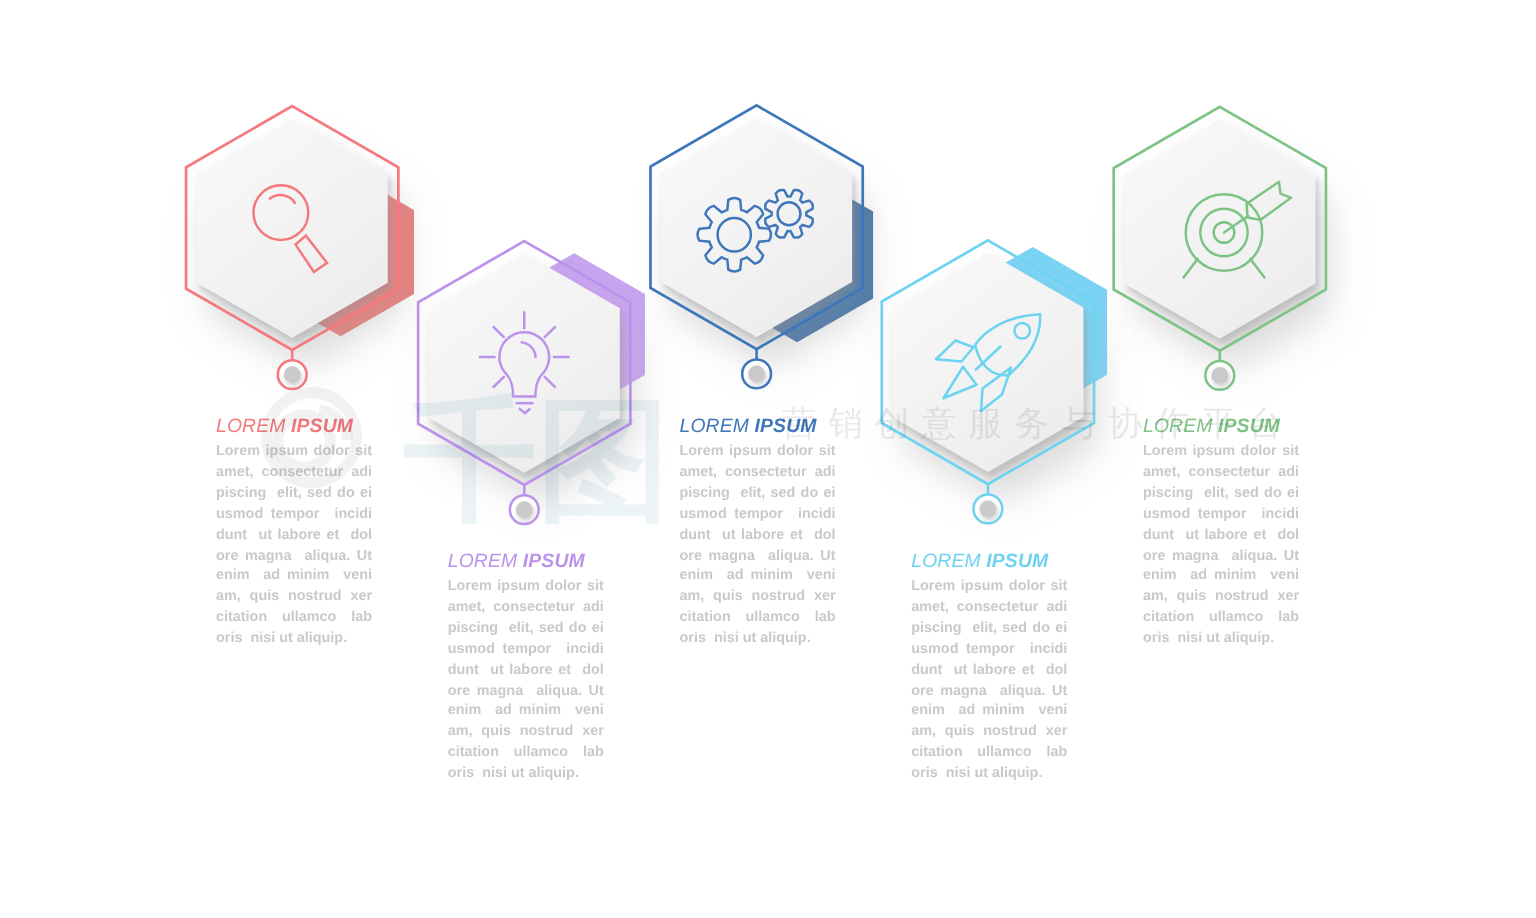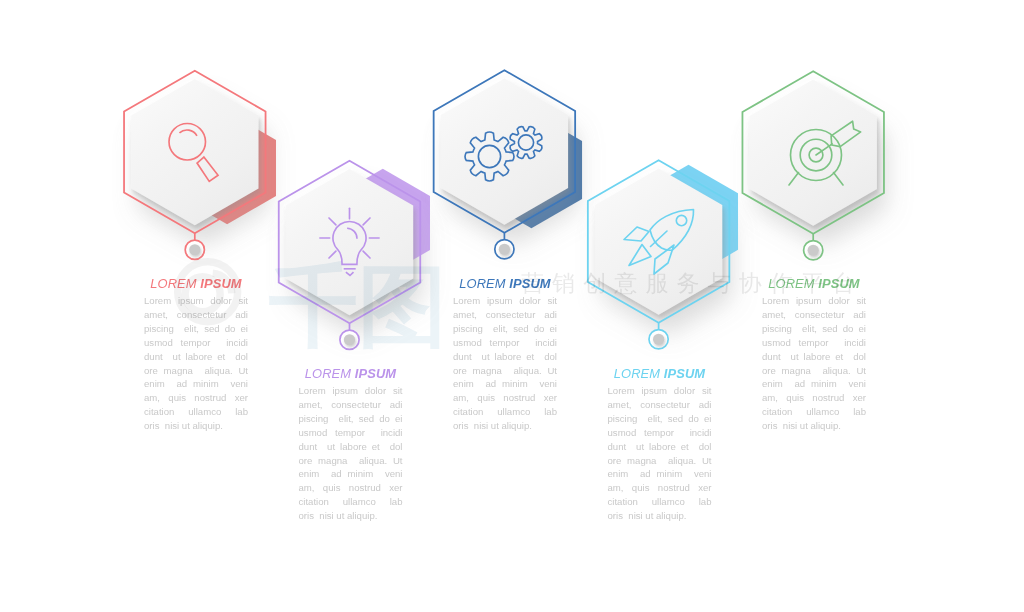--- a/index.html
+++ b/index.html
@@ -8,7 +8,7 @@
   .stage{position:absolute;left:0;top:0;width:1024px;height:612px;background:#fff;}
   svg.layer{position:absolute;left:0;top:0;width:1024px;height:612px;overflow:visible;}
   .txt{position:absolute;}
-  .title{font-style:italic;font-size:12.9px;white-space:nowrap;text-align:center;
+  .title{font-style:italic;font-size:12.9px;white-space:nowrap;
          letter-spacing:0.1px;}
   .title .lt{font-weight:400;}
   .title .bd{font-weight:700;}

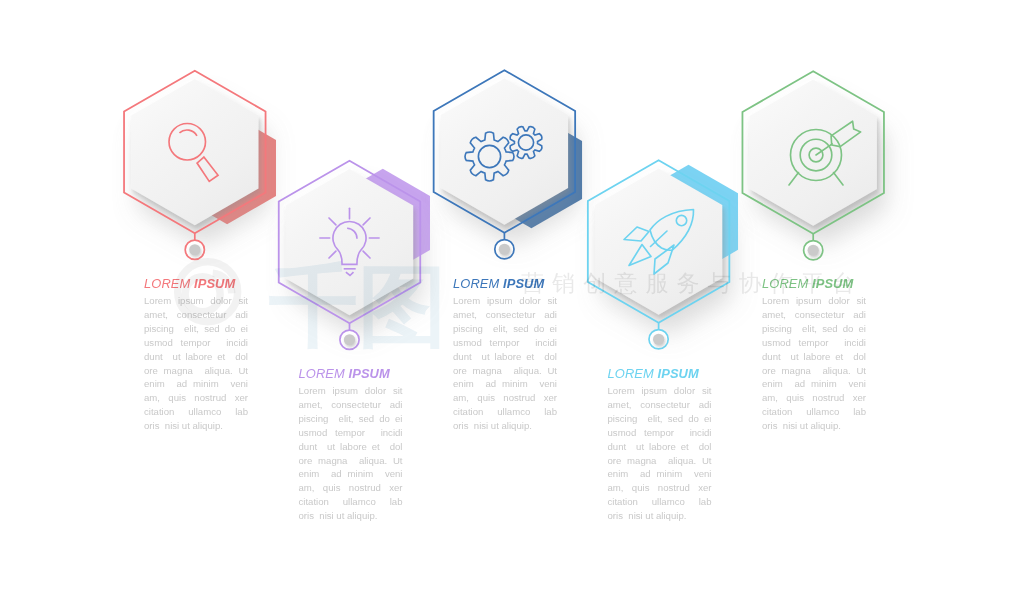--- a/index.html
+++ b/index.html
@@ -14,7 +14,7 @@
   .title .bd{font-weight:700;}
   .body{font-size:9.6px;color:#c9c9c9;margin-top:3.6px;}
   .bl{height:13.9px;line-height:13.9px;text-align:justify;text-align-last:justify;
-      white-space:pre;}
+      white-space:pre;font-weight:bold;}
   .bl.last{text-align-last:left;}
   #wm{position:absolute;left:0;top:0;width:1024px;height:612px;overflow:hidden;
       mix-blend-mode:multiply;z-index:3;}

